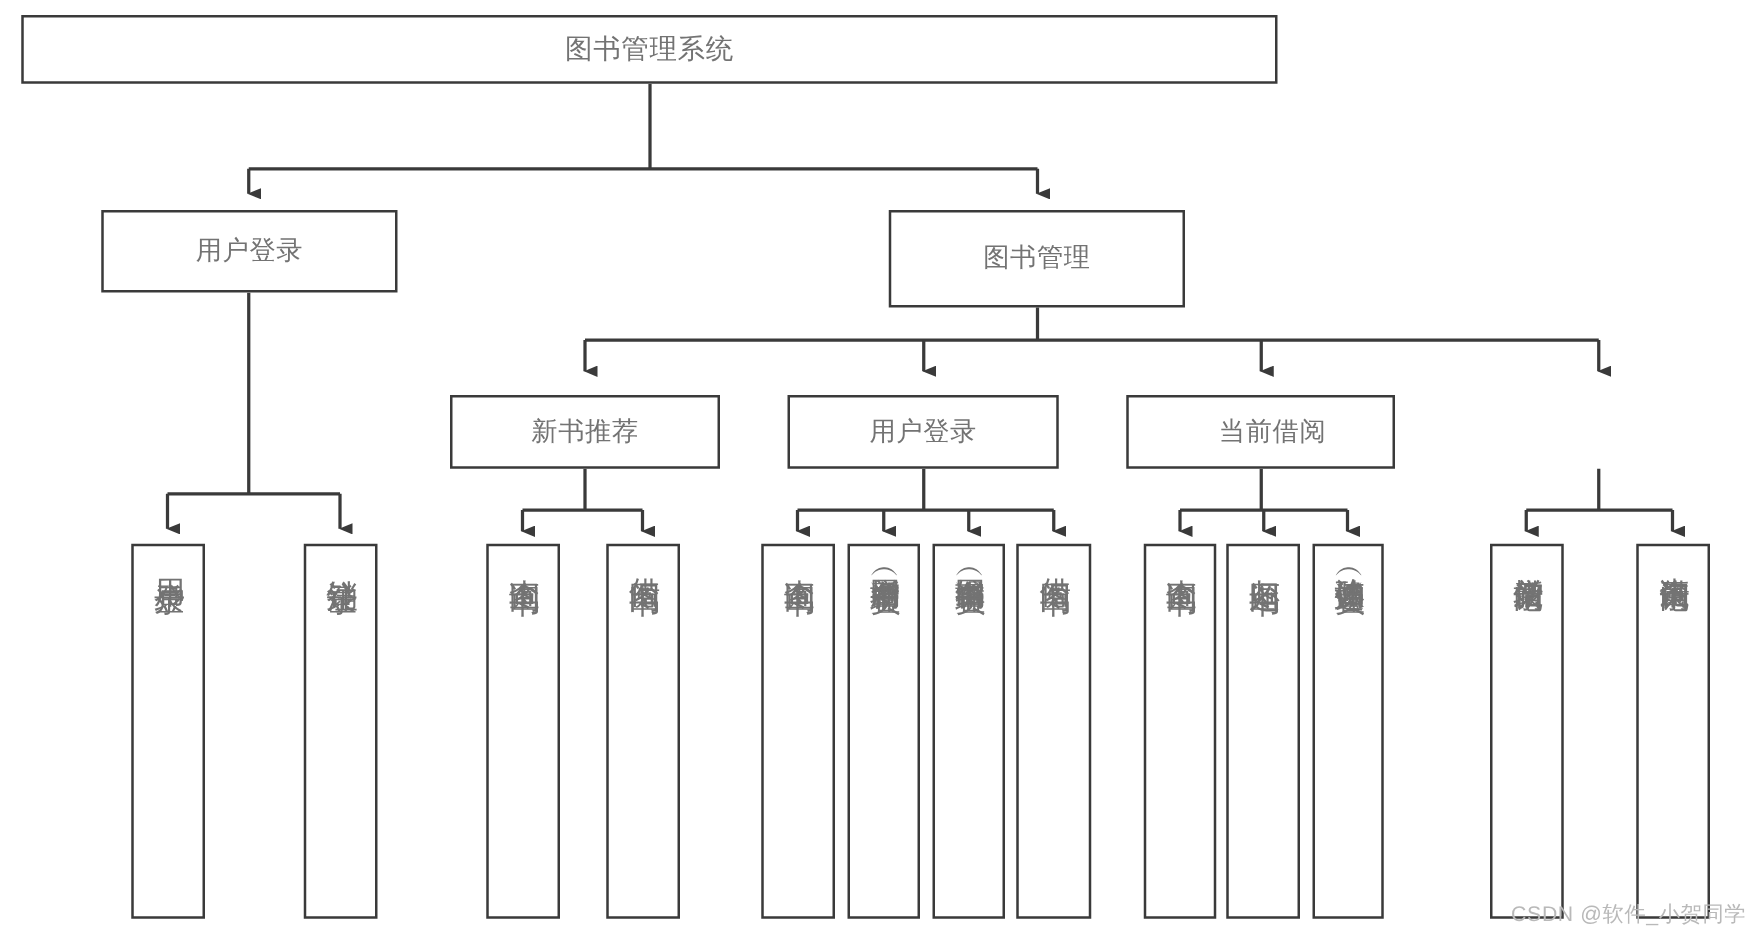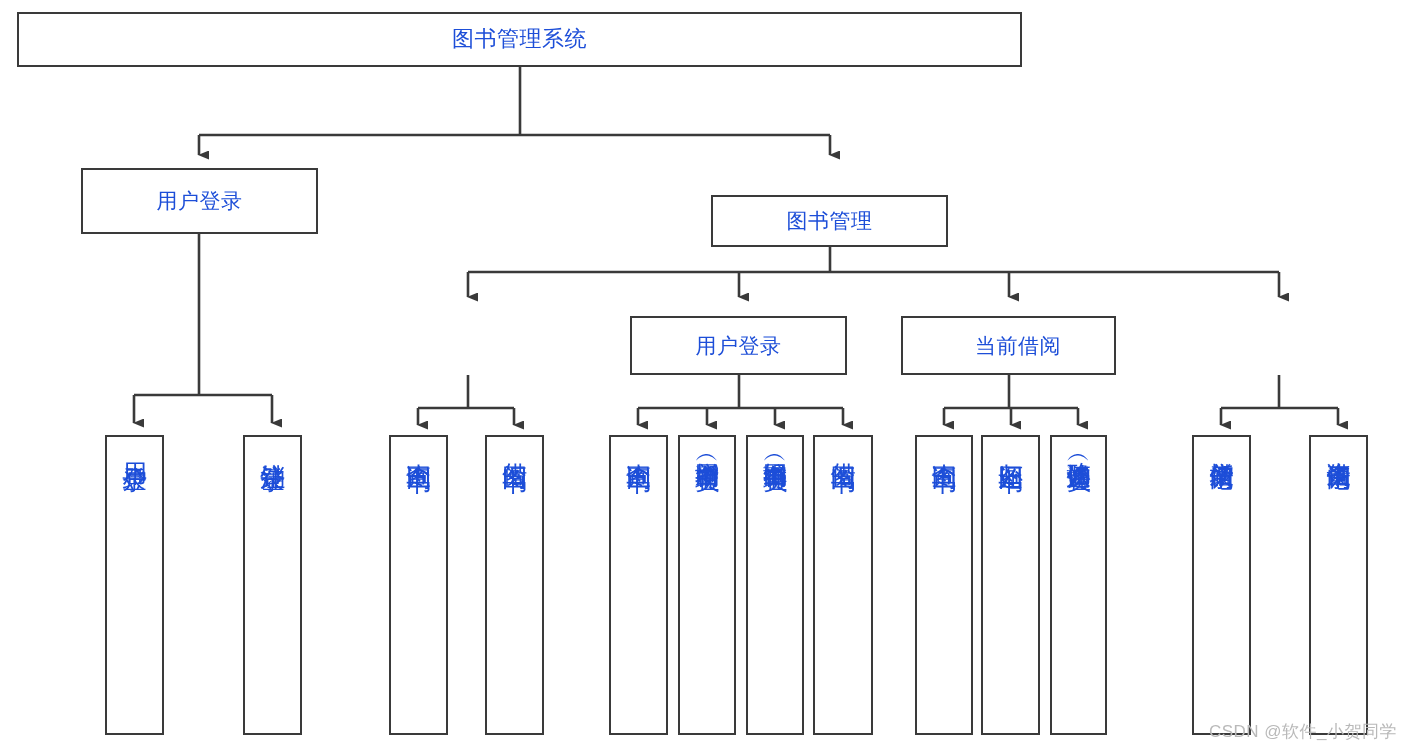--- a/index.html
+++ b/index.html
@@ -28,7 +28,7 @@
     text-align:center;
     line-height:1.22;
     letter-spacing:0.5px;
-    color:#1d4ed8;
+    color:#737373;
   }
   
   .node.h .label{

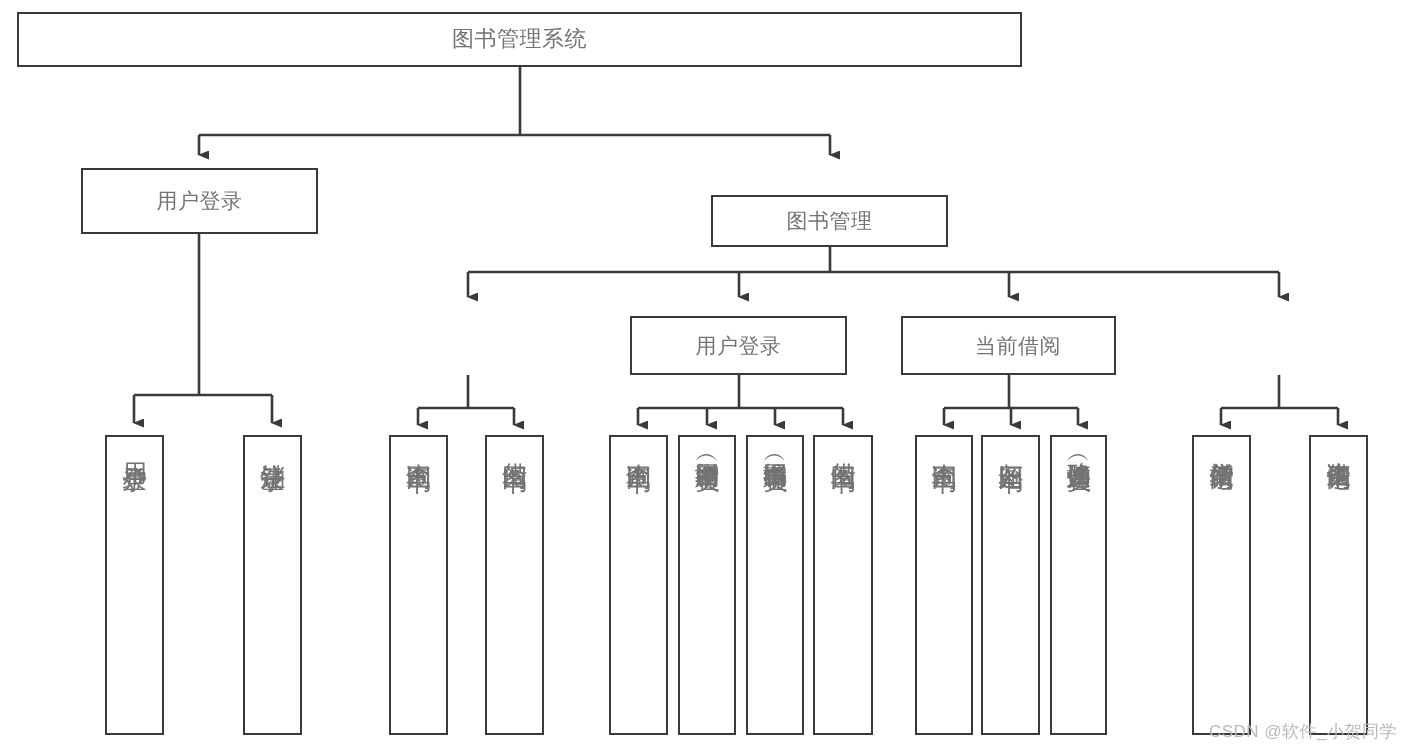--- a/index.html
+++ b/index.html
@@ -124,7 +124,7 @@
   <div class="node h" style="left:81px;top:168px;width:237px;height:66px;">
     <span class="label">用户登录</span>
   </div>
-  <div class="node h" style="left:711px;top:168px;width:237px;height:52px;margin-top:27px;">
+  <div class="node h" style="left:711px;top:168px;width:237px;height:78px;">
     <span class="label">图书管理</span>
   </div>
 

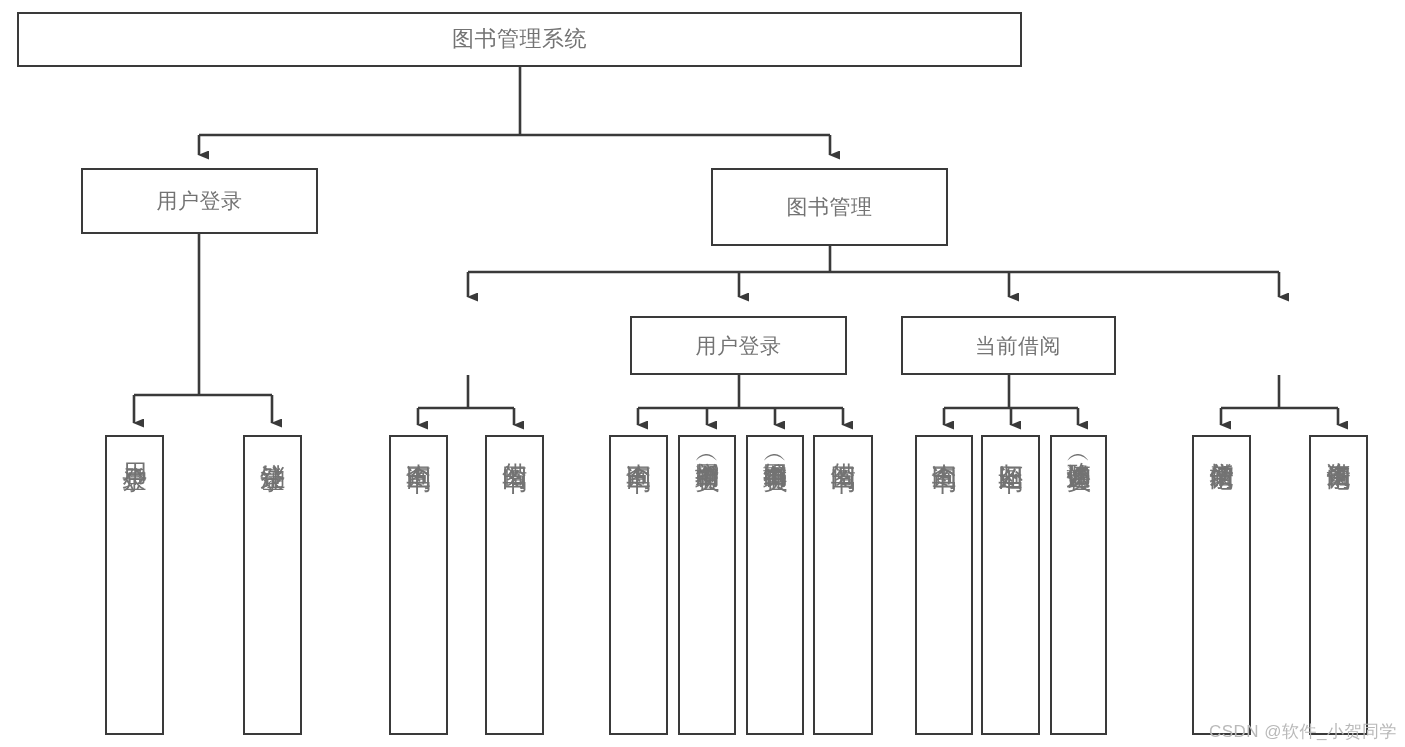--- a/index.html
+++ b/index.html
@@ -128,6 +128,9 @@
     <span class="label">图书管理</span>
   </div>
 
+  <div class="node h" style="left:360px;top:316px;width:216px;height:59px;">
+    <span class="label">新书推荐</span>
+  </div>
   <div class="node h" style="left:630px;top:316px;width:217px;height:59px;">
     <span class="label">用户登录</span>
   </div>

